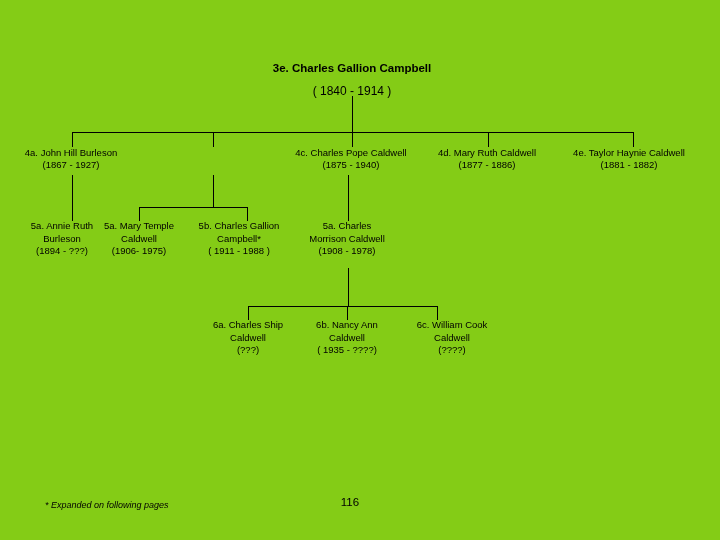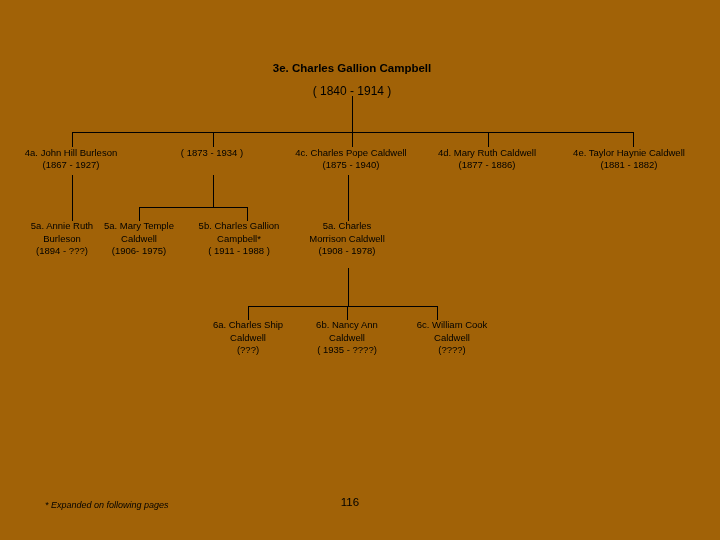--- a/index.html
+++ b/index.html
@@ -6,7 +6,7 @@
   .page {
     position:relative;
     width:720px; height:540px;
-    background:#a16207;
+    background:#84cc16;
     font-family:"Liberation Sans", sans-serif;
     color:#000000;
     overflow:hidden;

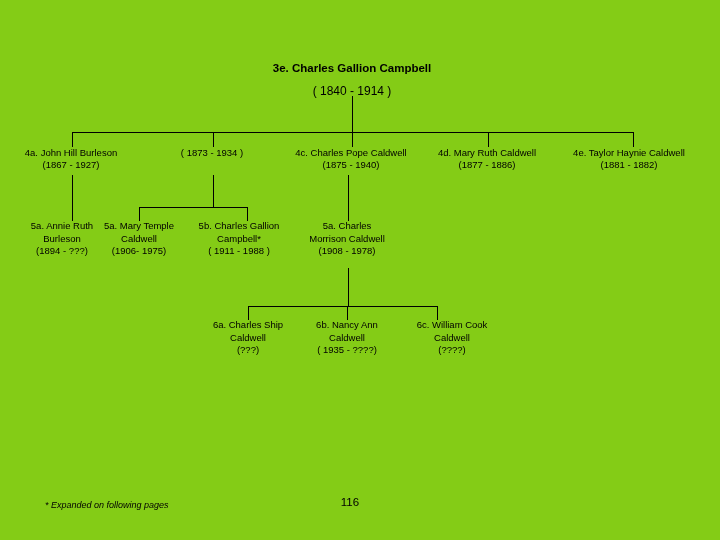--- a/index.html
+++ b/index.html
@@ -71,7 +71,6 @@
     <div class="dt">(1867 - 1927)</div>
   </div>
   <div class="node" style="left:142px; top:147px; width:140px;">
-    <div class="dt">( 1873 - 1934 )</div>
   </div>
   <div class="node" style="left:281px; top:147px; width:140px;">
     <div class="nm">4c. Charles Pope Caldwell</div>

